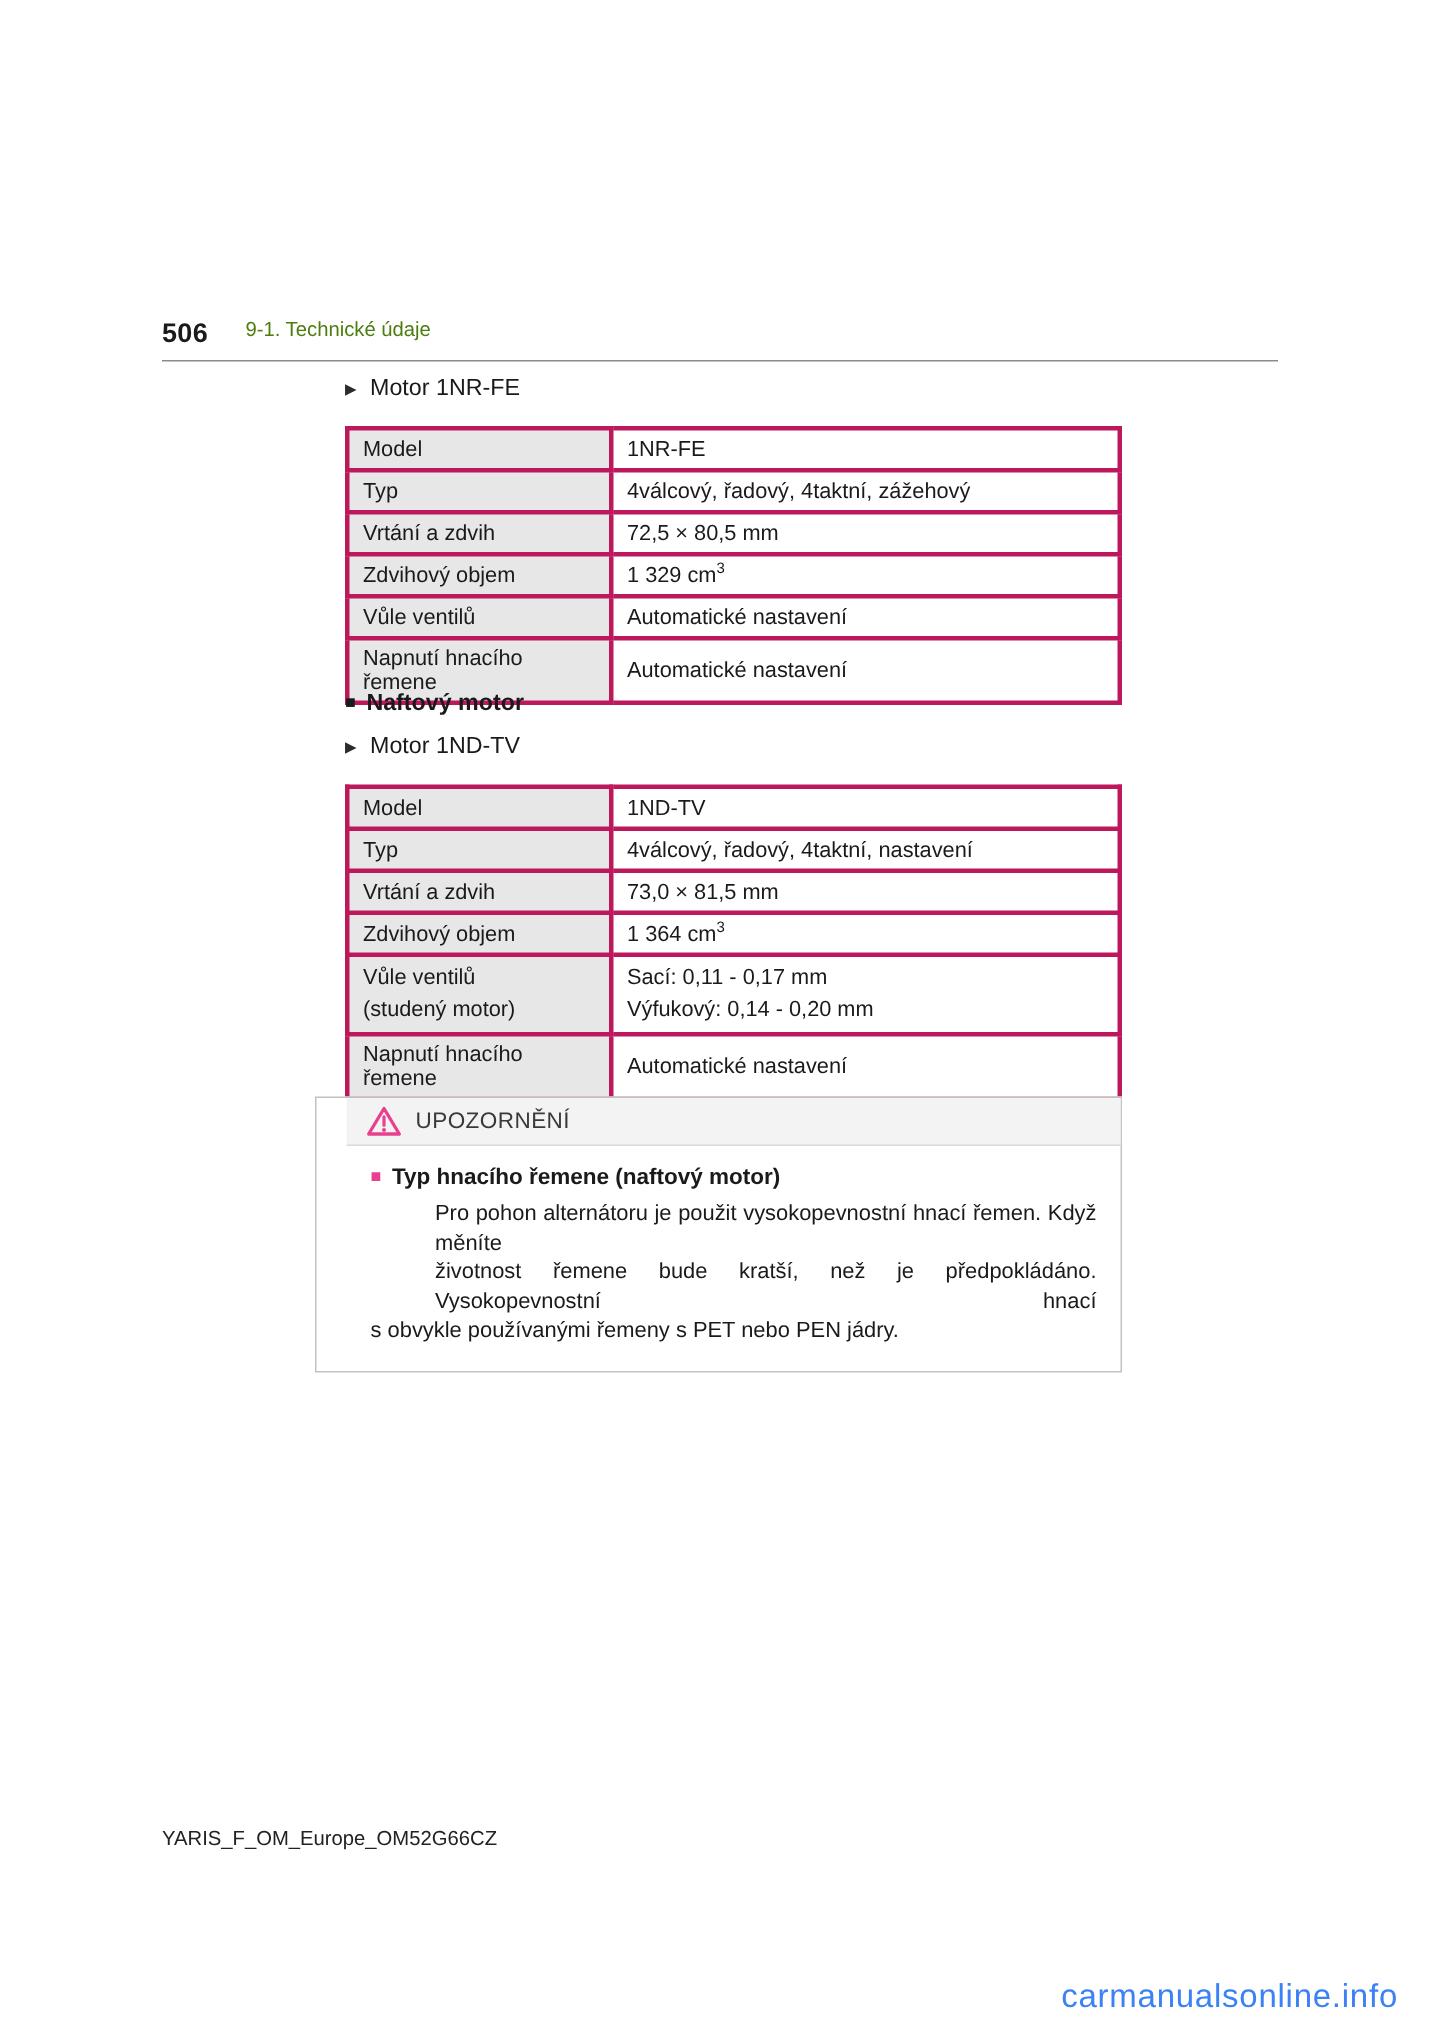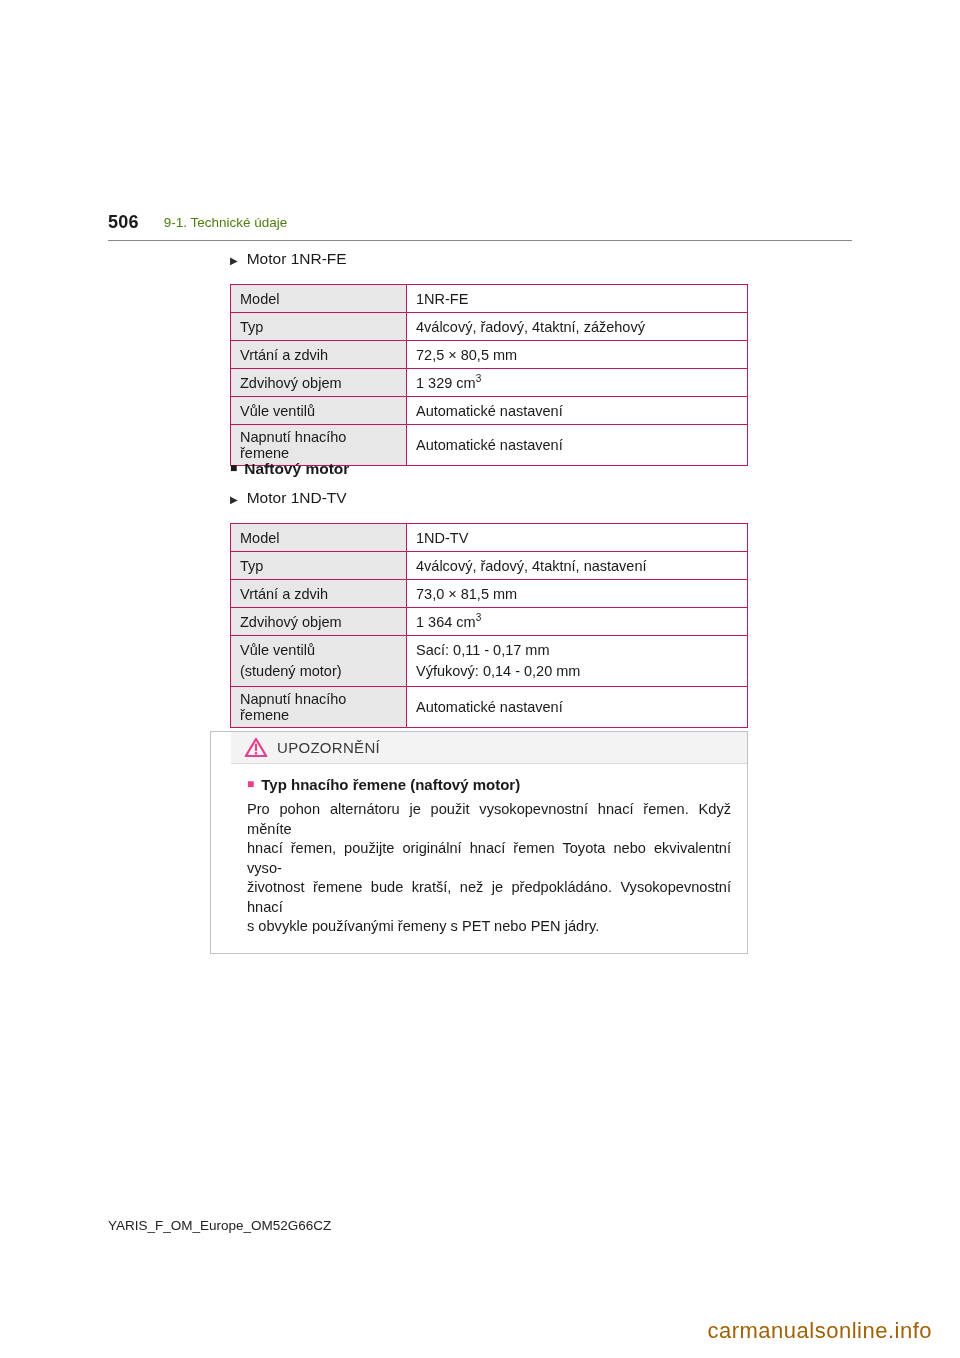--- a/index.html
+++ b/index.html
@@ -21,7 +21,7 @@
     top: 212px;
     width: 744px;
     display: flex;
-    align-items: center;
+    align-items: flex-start;
   }
   .page-number { font-size: 18px; font-weight: bold; letter-spacing: 0.2px; }
   .chapter { font-size: 13.5px; margin-left: 25px; color: #4d7c0f; }

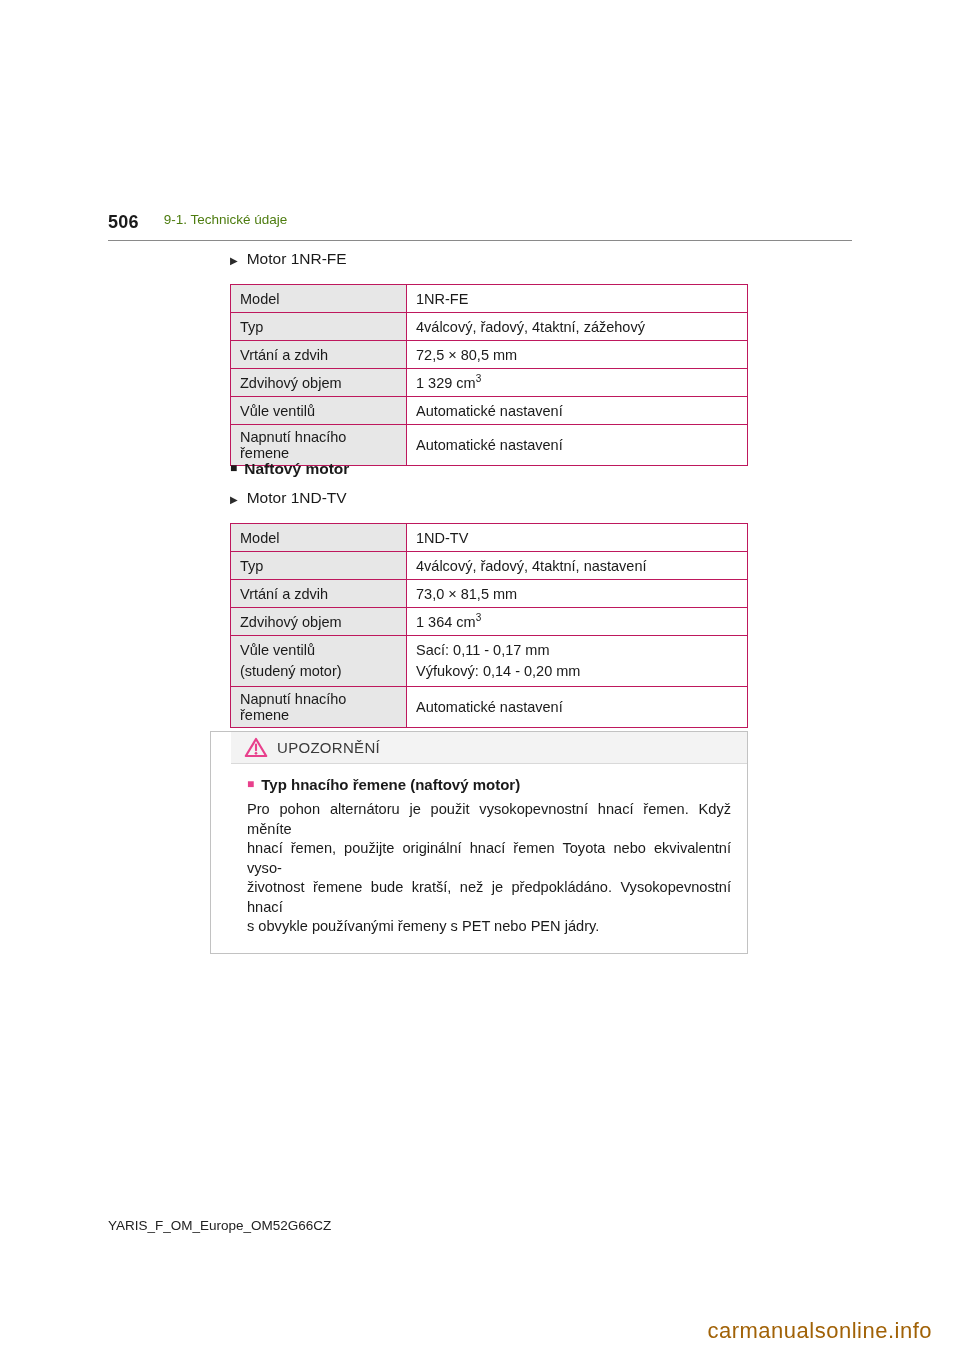--- a/index.html
+++ b/index.html
@@ -68,7 +68,7 @@
     font-size: 14.5px;
   }
   table.spec td {
-    border: 1px solid #be185d;
+    border: 3px solid #be185d;
     padding: 4px 9px;
     vertical-align: middle;
     height: 28px;

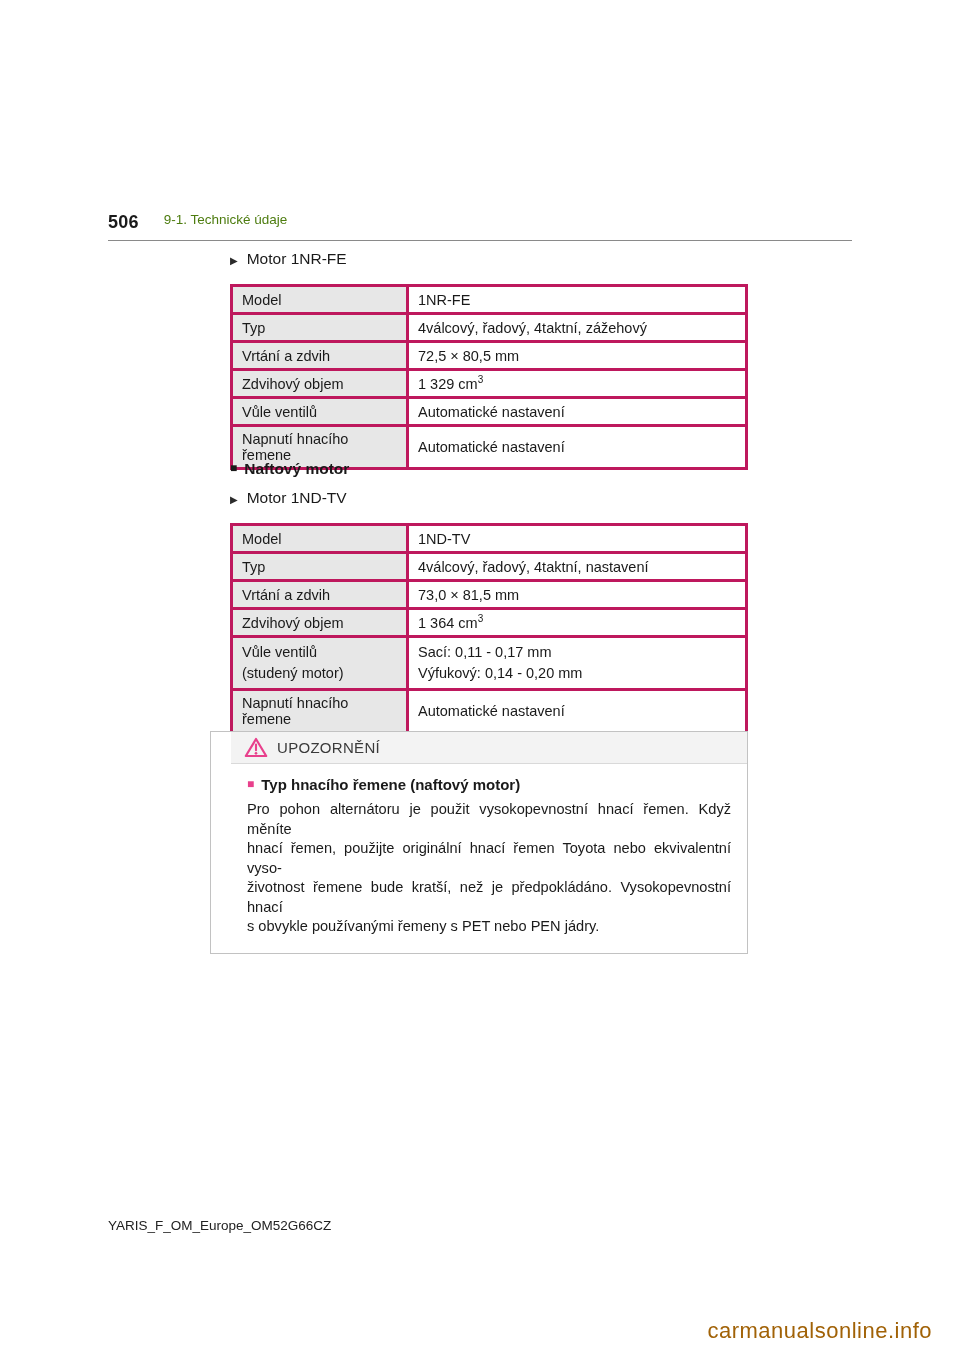--- a/index.html
+++ b/index.html
@@ -111,7 +111,7 @@
   }
   .sq.pink { color: #e8408c; }
   .notice-text { font-size: 14.6px; line-height: 19.5px; color: #1a1a1a; }
-  .notice-text .just { text-align: justify; text-align-last: justify; }
+  .notice-text .just { text-align: justify; text-align-last: justify; margin-left: 43px; }
   .notice-text .last { text-align: left; }
 
   

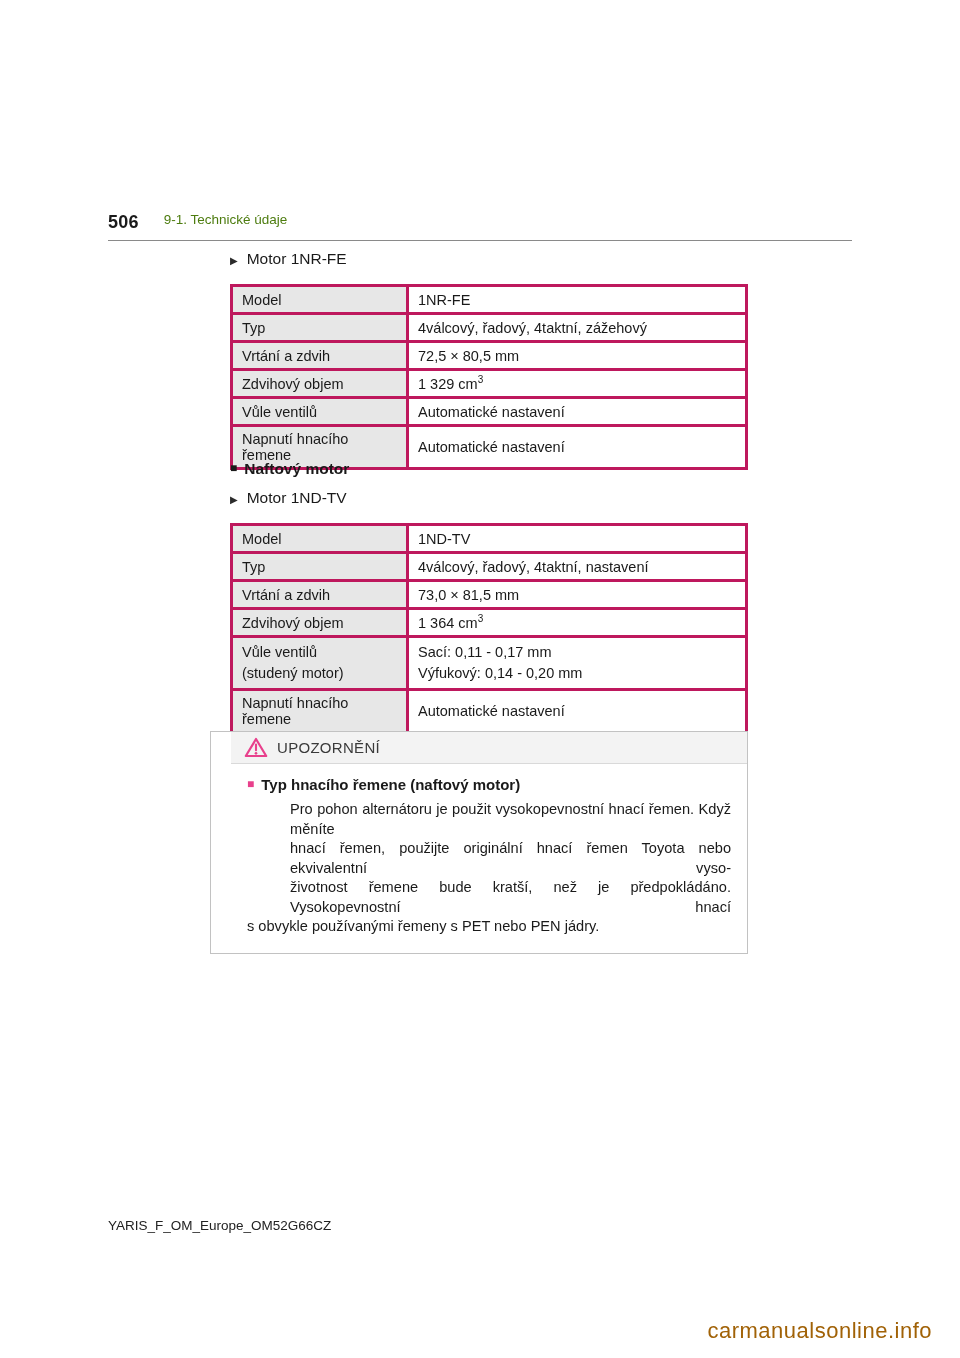--- a/index.html
+++ b/index.html
@@ -237,7 +237,6 @@
       </div>
       <div class="notice-text">
         <div class="just">Pro pohon alternátoru je použit vysokopevnostní hnací řemen. Když měníte</div>
-        <div class="just">hnací řemen, použijte originální hnací řemen Toyota nebo ekvivalentní vyso-</div>
         <div class="just">životnost řemene bude kratší, než je předpokládáno. Vysokopevnostní hnací</div>
         <div class="last">s obvykle používanými řemeny s PET nebo PEN jádry.</div>
       </div>

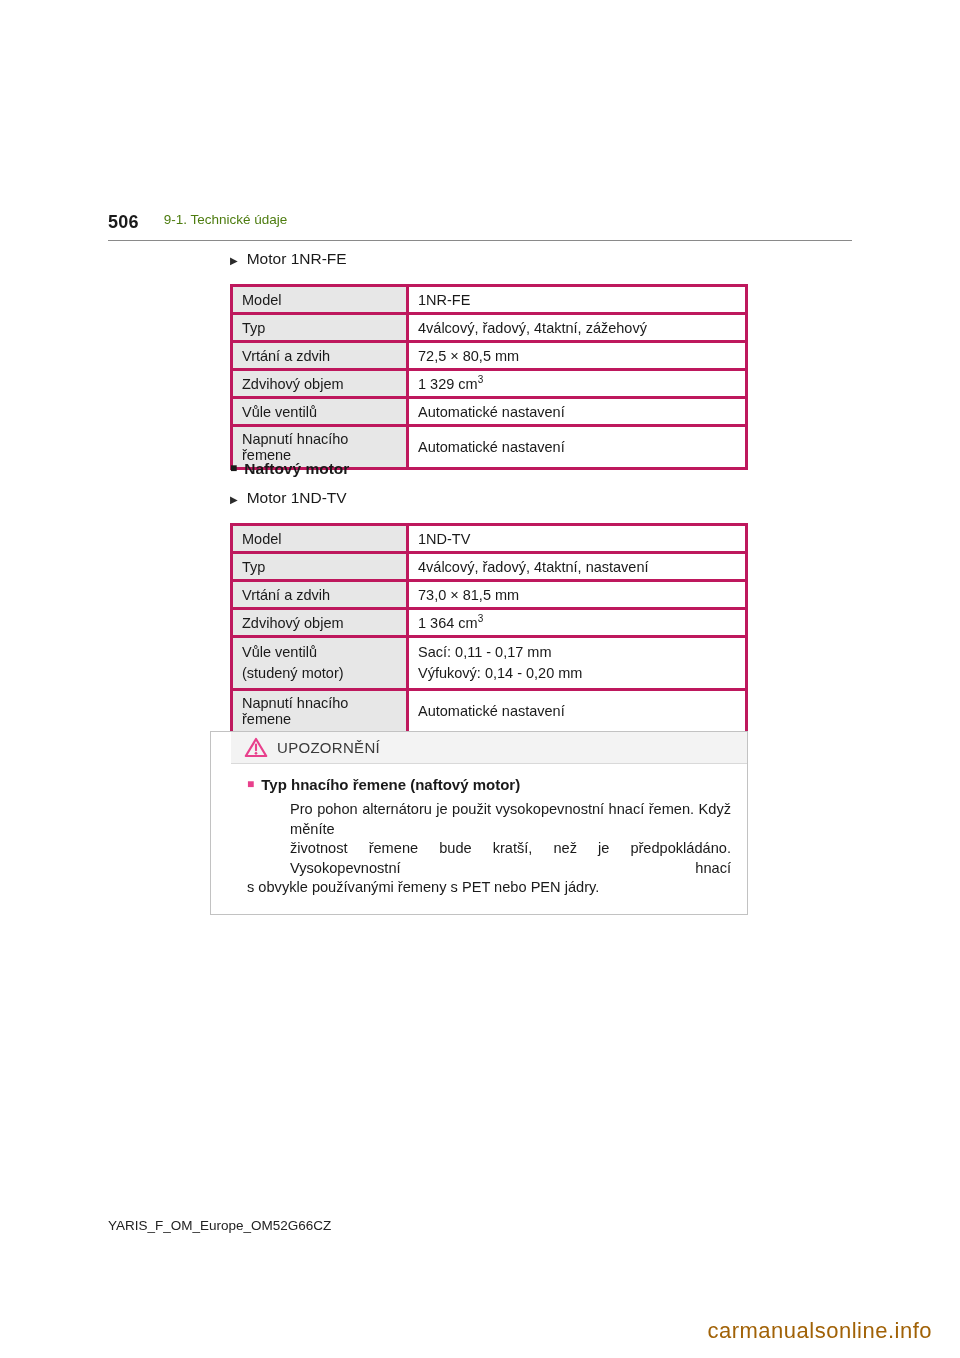--- a/index.html
+++ b/index.html
@@ -127,7 +127,7 @@
     right: 28px;
     top: 1318px;
     font-size: 22px;
-    color: #a16207;
+    color: #3b82f6;
     letter-spacing: 0.5px;
   }
 </style>

